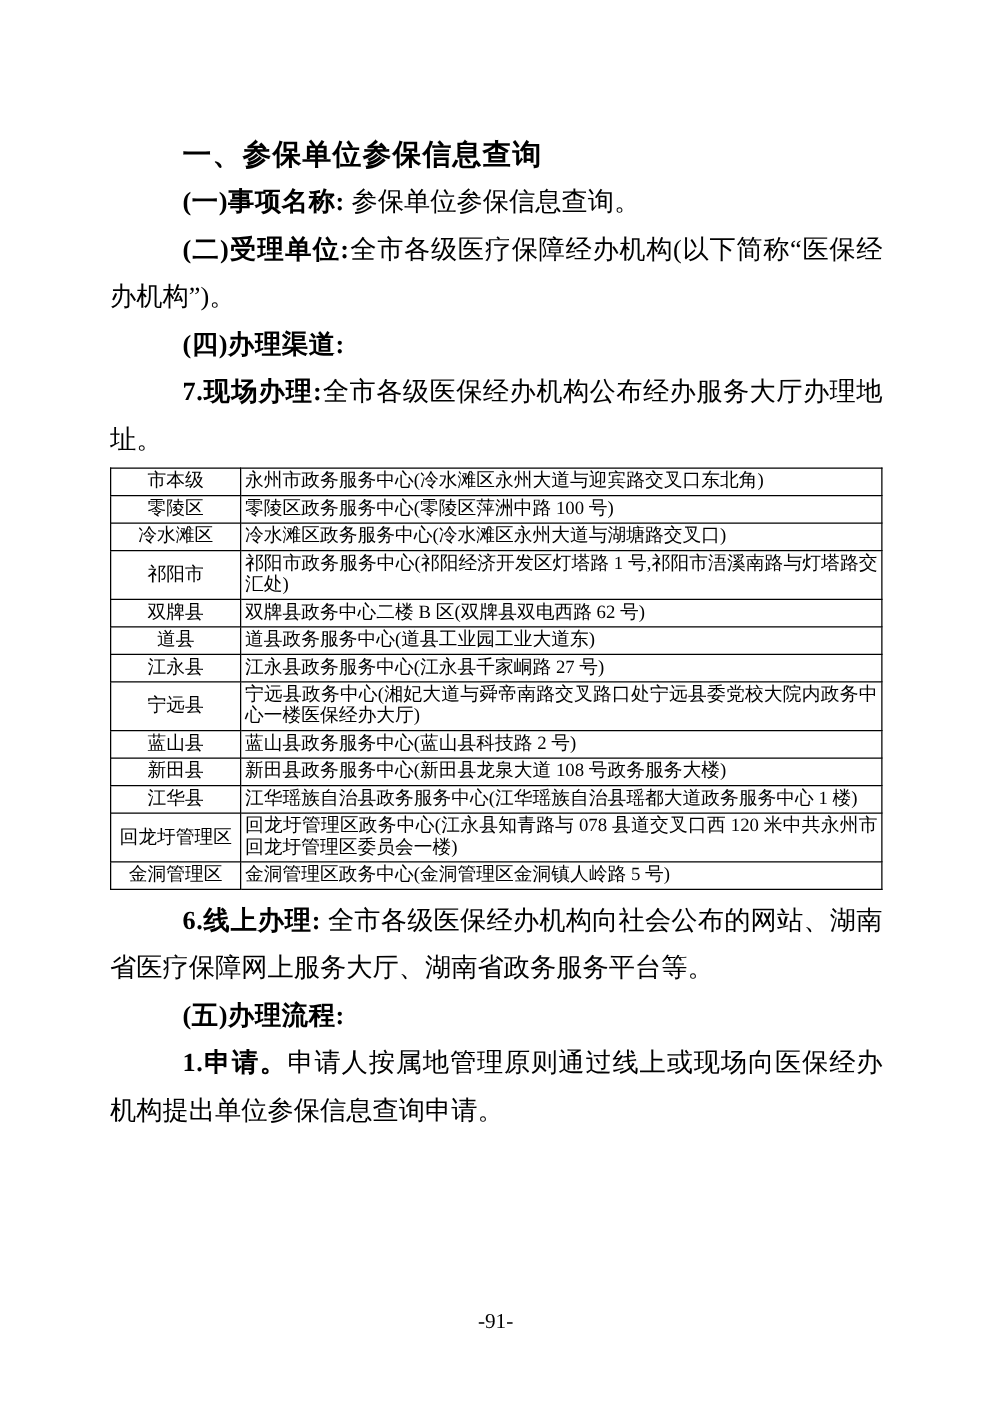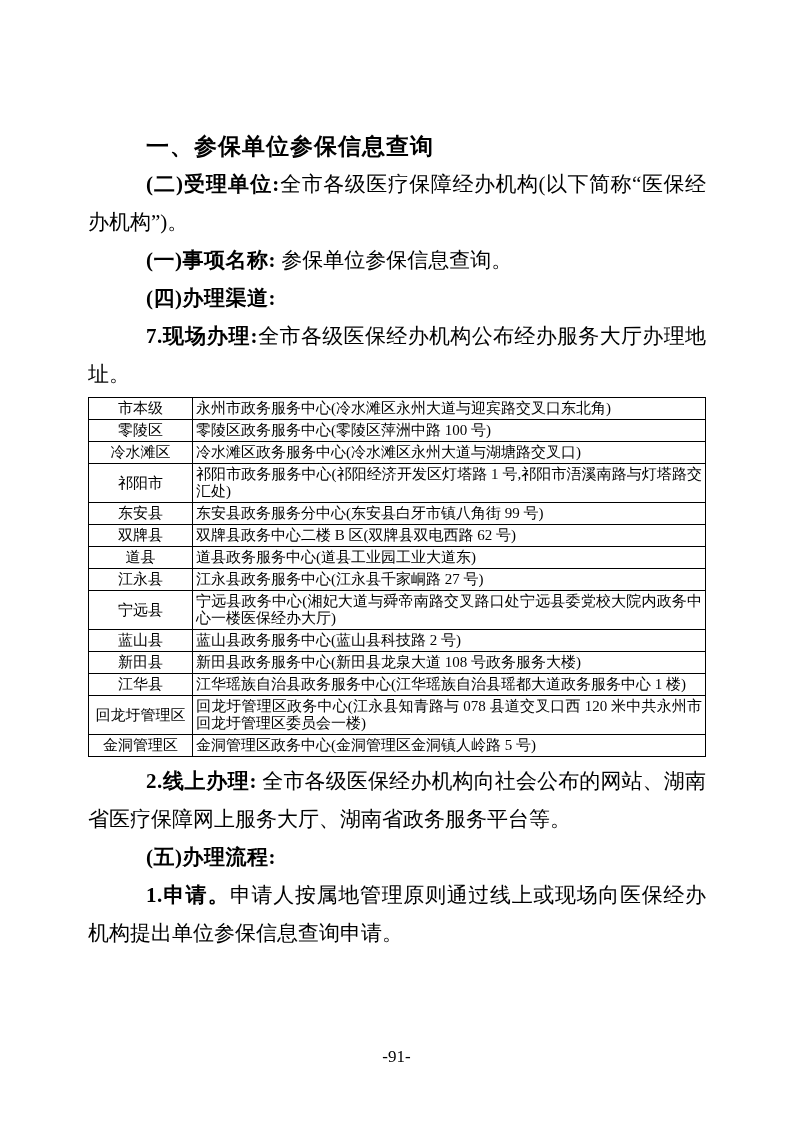--- a/index.html
+++ b/index.html
@@ -20,7 +20,6 @@
     position: absolute;
     left: 88px; top: 104px;
     width: 618px;
-    margin-top: 23px;
   }
   .doc-title {
     font-family: "Liberation Sans", sans-serif;

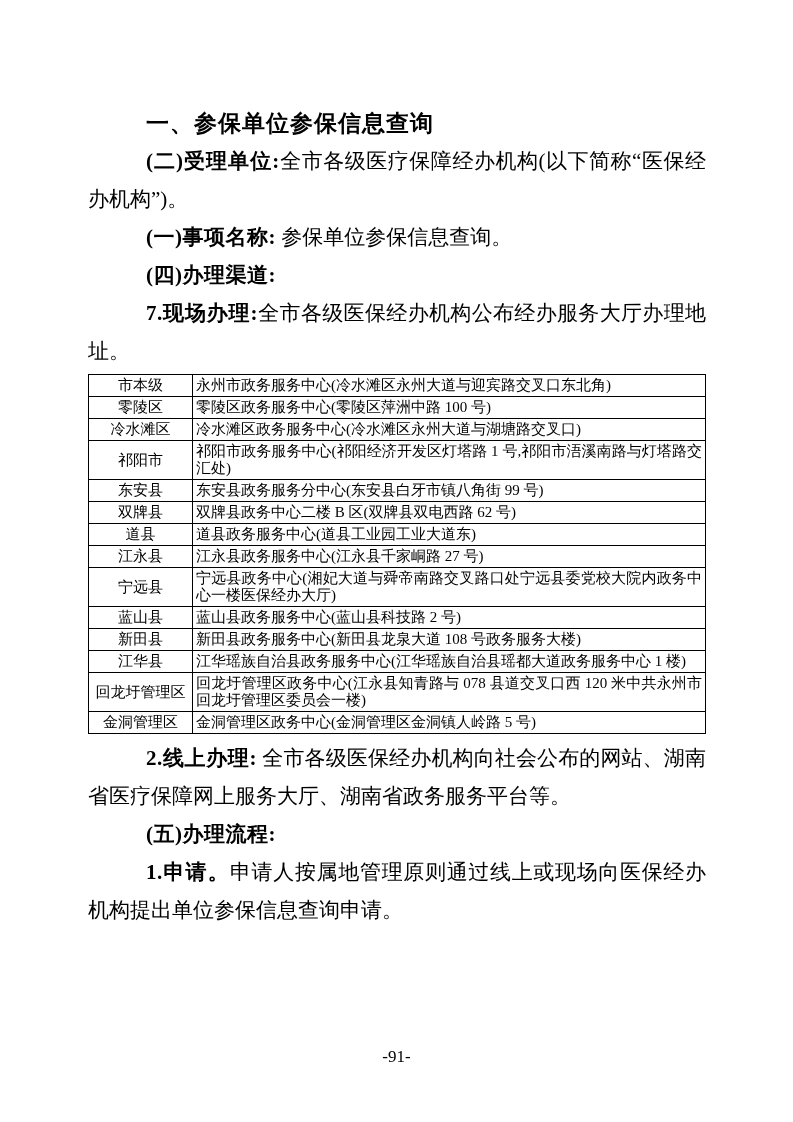--- a/index.html
+++ b/index.html
@@ -82,9 +82,9 @@
 
     <div class="doc-title">一、参保单位参保信息查询</div>
 
+    <div class="para"><span class="label">(一)事项名称:</span><span> 参保单位参保信息查询。</span></div>
+
     <div class="para"><span class="label">(二)受理单位:</span><span>全市各级医疗保障经办机构(以下简称“医保经办机构”)。</span></div>
-
-    <div class="para"><span class="label">(一)事项名称:</span><span> 参保单位参保信息查询。</span></div>
 
 
     <div class="para"><span class="label">(四)办理渠道:</span></div>

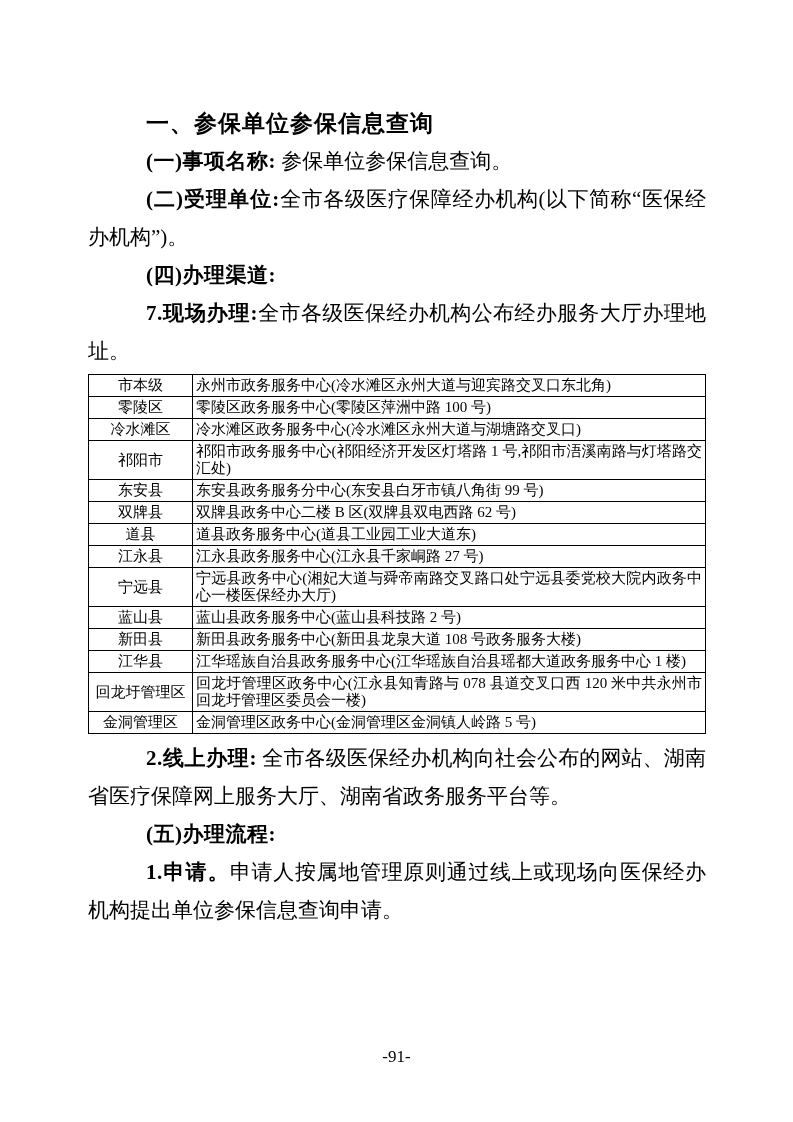--- a/index.html
+++ b/index.html
@@ -110,10 +110,6 @@
           <td class="address-cell">祁阳市政务服务中心(祁阳经济开发区灯塔路 1 号,祁阳市浯溪南路与灯塔路交汇处)</td>
         </tr>
         <tr>
-          <td class="region-cell">东安县</td>
-          <td class="address-cell">东安县政务服务分中心(东安县白牙市镇八角街 99 号)</td>
-        </tr>
-        <tr>
           <td class="region-cell">双牌县</td>
           <td class="address-cell">双牌县政务中心二楼 B 区(双牌县双电西路 62 号)</td>
         </tr>

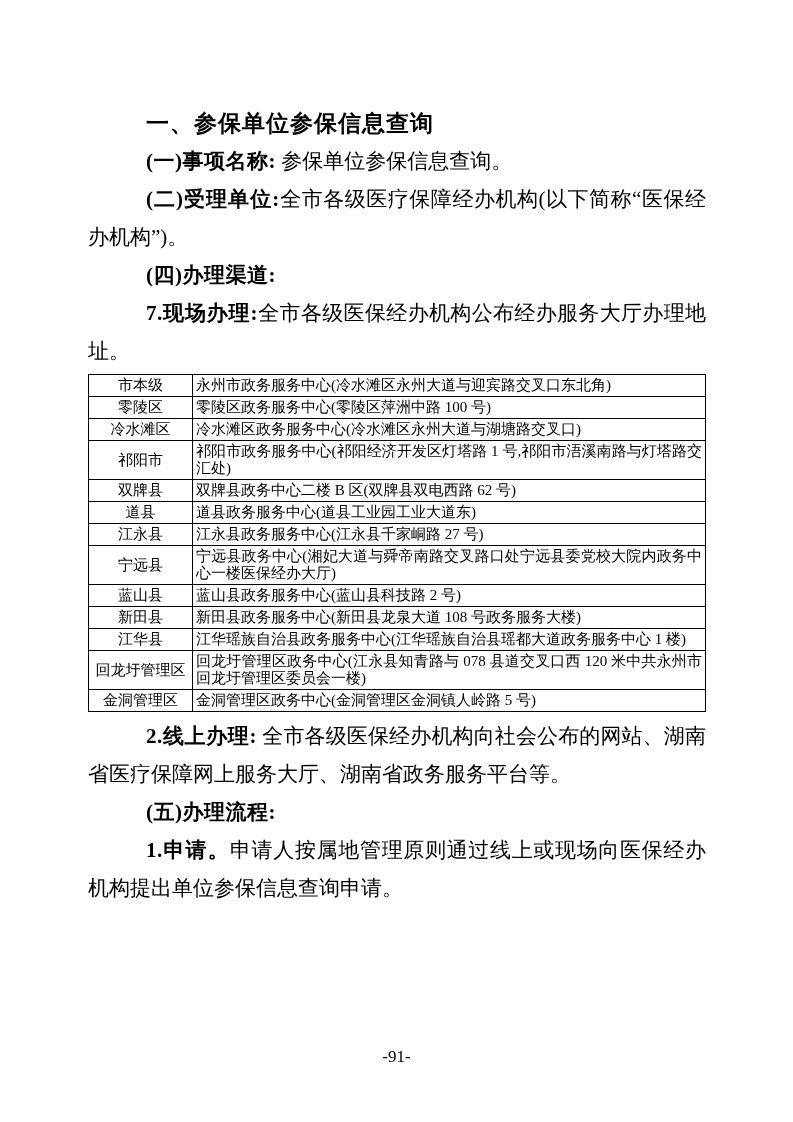--- a/index.html
+++ b/index.html
@@ -148,7 +148,7 @@
       </tbody>
     </table>
 
-    <div class="para"><span class="label">2.线上办理:</span><span> 全市各级医保经办机构向社会公布的网站、湖南省医疗保障网上服务大厅、湖南省政务服务平台等。</span></div>
+    <div class="para"><span class="label">6.线上办理:</span><span> 全市各级医保经办机构向社会公布的网站、湖南省医疗保障网上服务大厅、湖南省政务服务平台等。</span></div>
 
     <div class="para"><span class="label">(五)办理流程:</span></div>
 

